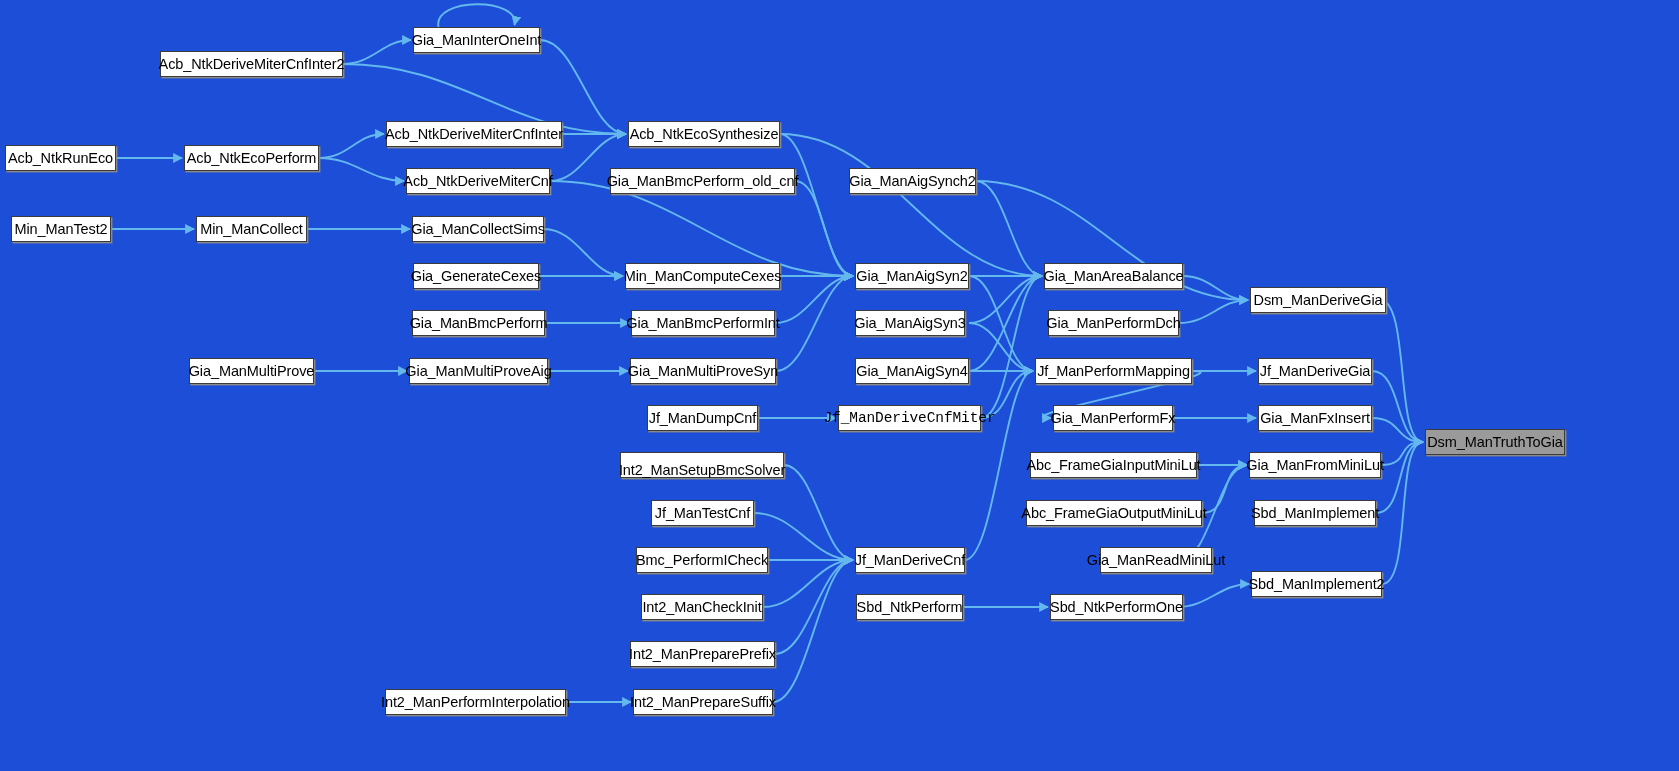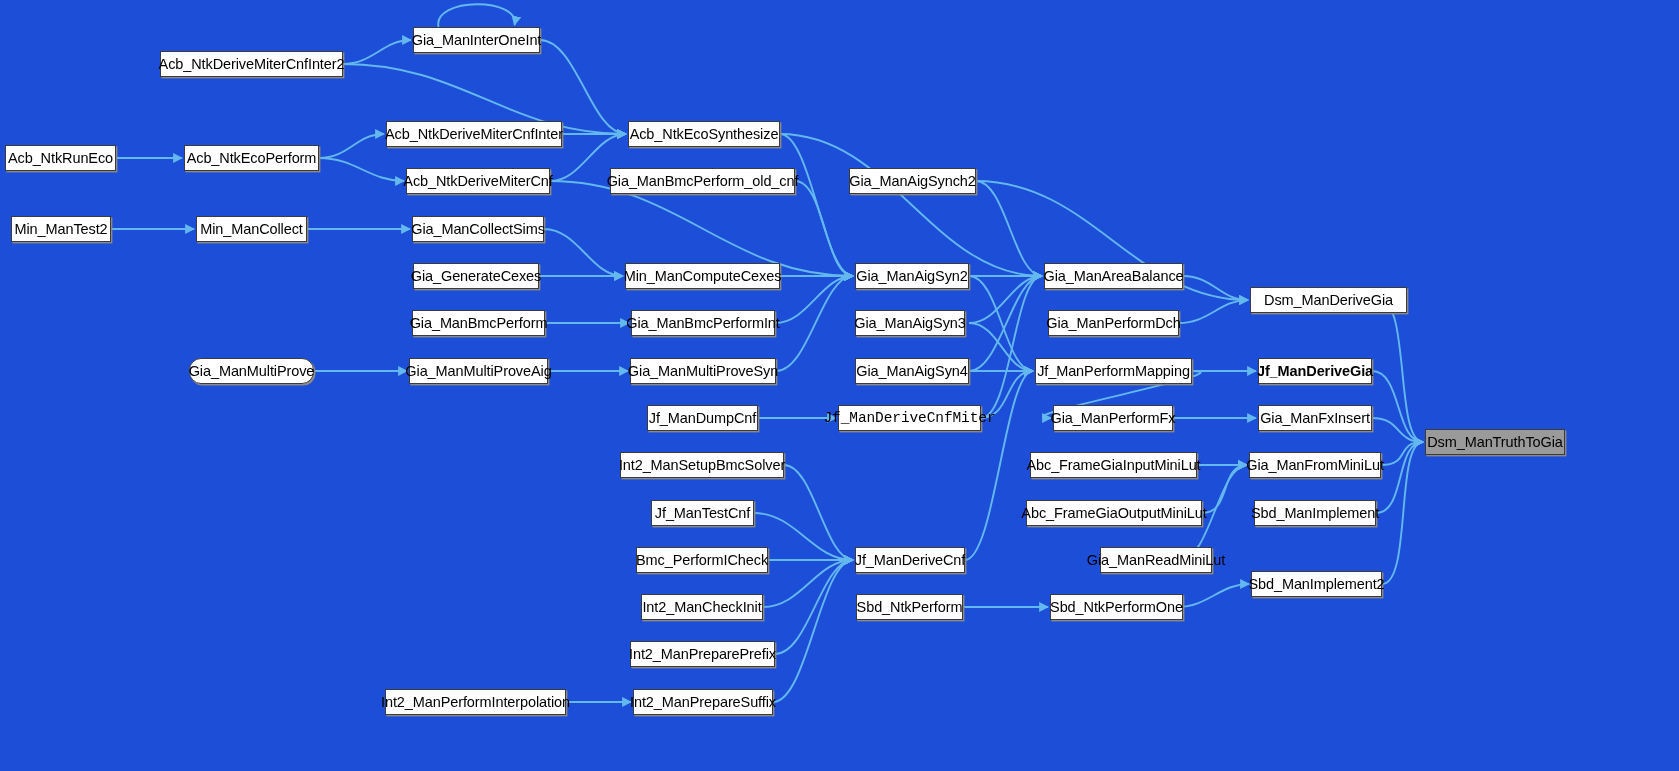--- a/index.html
+++ b/index.html
@@ -167,7 +167,7 @@
       <div class="node" style="left: 1044px; top: 263px; width: 139px;">
         <span class="node-label">Gia_ManAreaBalance</span>
       </div>
-      <div class="node" style="left: 1250px; top: 287px; width: 157px;">
+      <div class="node" style="left: 1250px; top: 287px; width: 136px;">
         <span class="node-label">Dsm_ManDeriveGia</span>
       </div>
       <div class="node" style="left: 412px; top: 310px; width: 133px;">

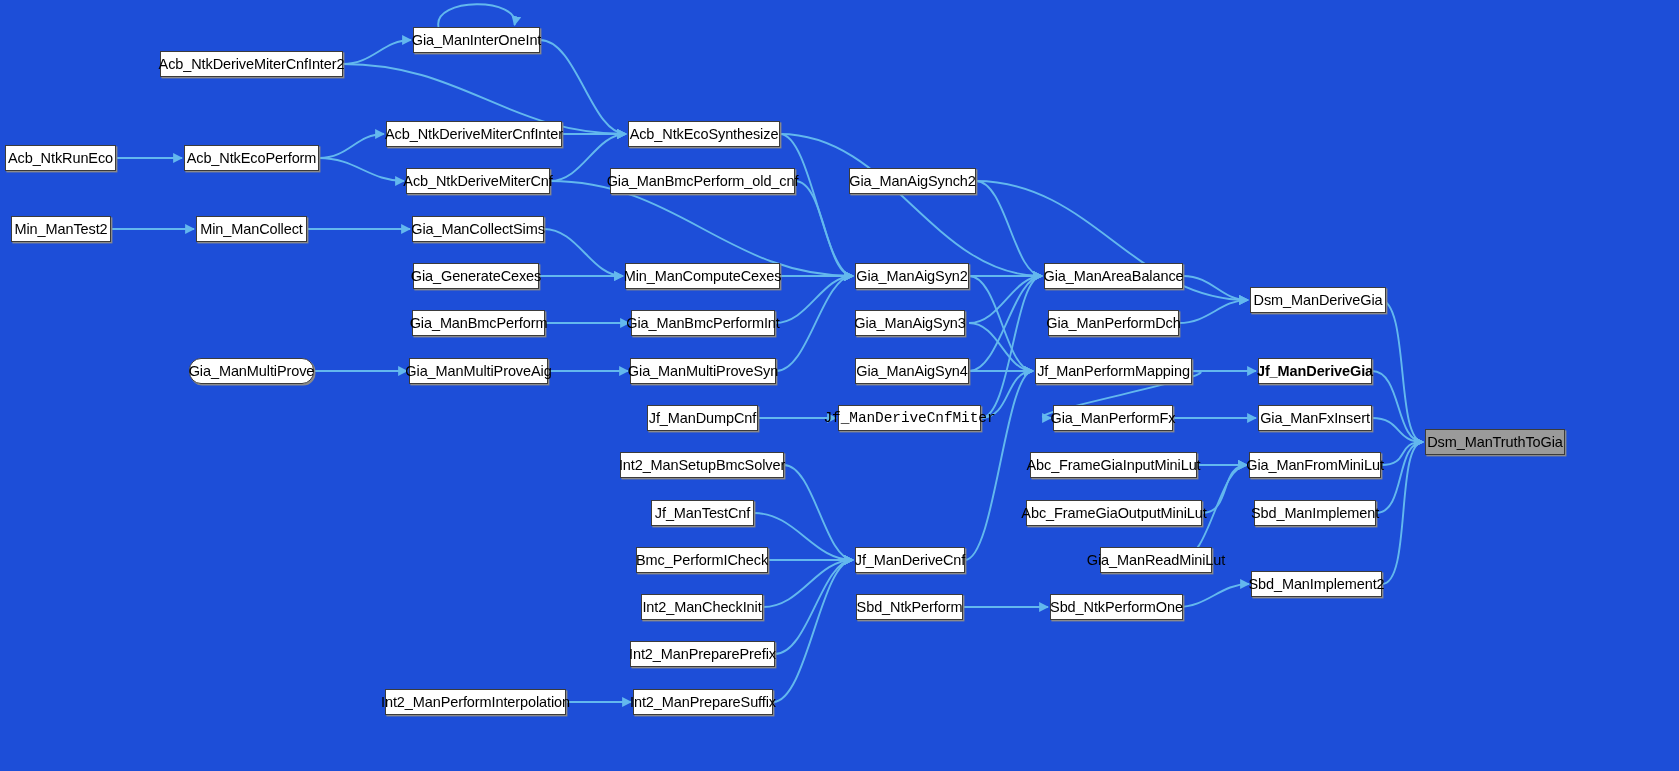--- a/index.html
+++ b/index.html
@@ -182,7 +182,7 @@
       <div class="node" style="left: 1048px; top: 310px; width: 131px;">
         <span class="node-label">Gia_ManPerformDch</span>
       </div>
-      <div class="node" style="left: 189px; top: 358px; width: 125px; border-radius: 12px;">
+      <div class="node" style="left: 189px; top: 358px; width: 125px;">
         <span class="node-label">Gia_ManMultiProve</span>
       </div>
       <div class="node" style="left: 409px; top: 358px; width: 139px;">

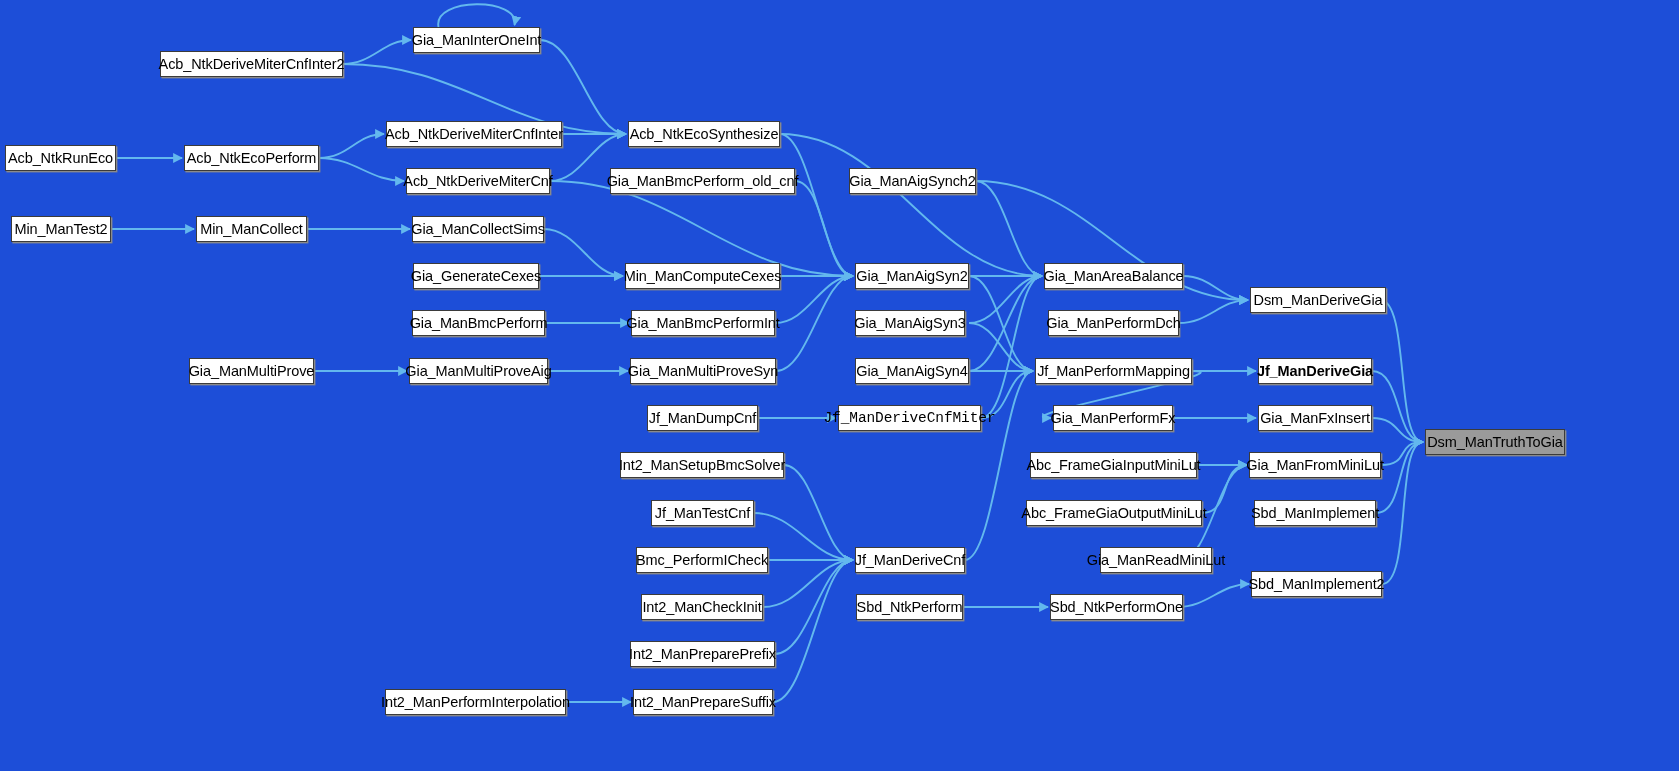--- a/index.html
+++ b/index.html
@@ -197,7 +197,7 @@
       <div class="node" style="left: 1035px; top: 358px; width: 157px;">
         <span class="node-label">Jf_ManPerformMapping</span>
       </div>
-      <div class="node" style="left: 1258px; top: 358px; width: 114px; font-weight: bold;">
+      <div class="node" style="left: 1258px; top: 358px; width: 114px;">
         <span class="node-label">Jf_ManDeriveGia</span>
       </div>
       <div class="node" style="left: 647px; top: 405px; width: 111px;">

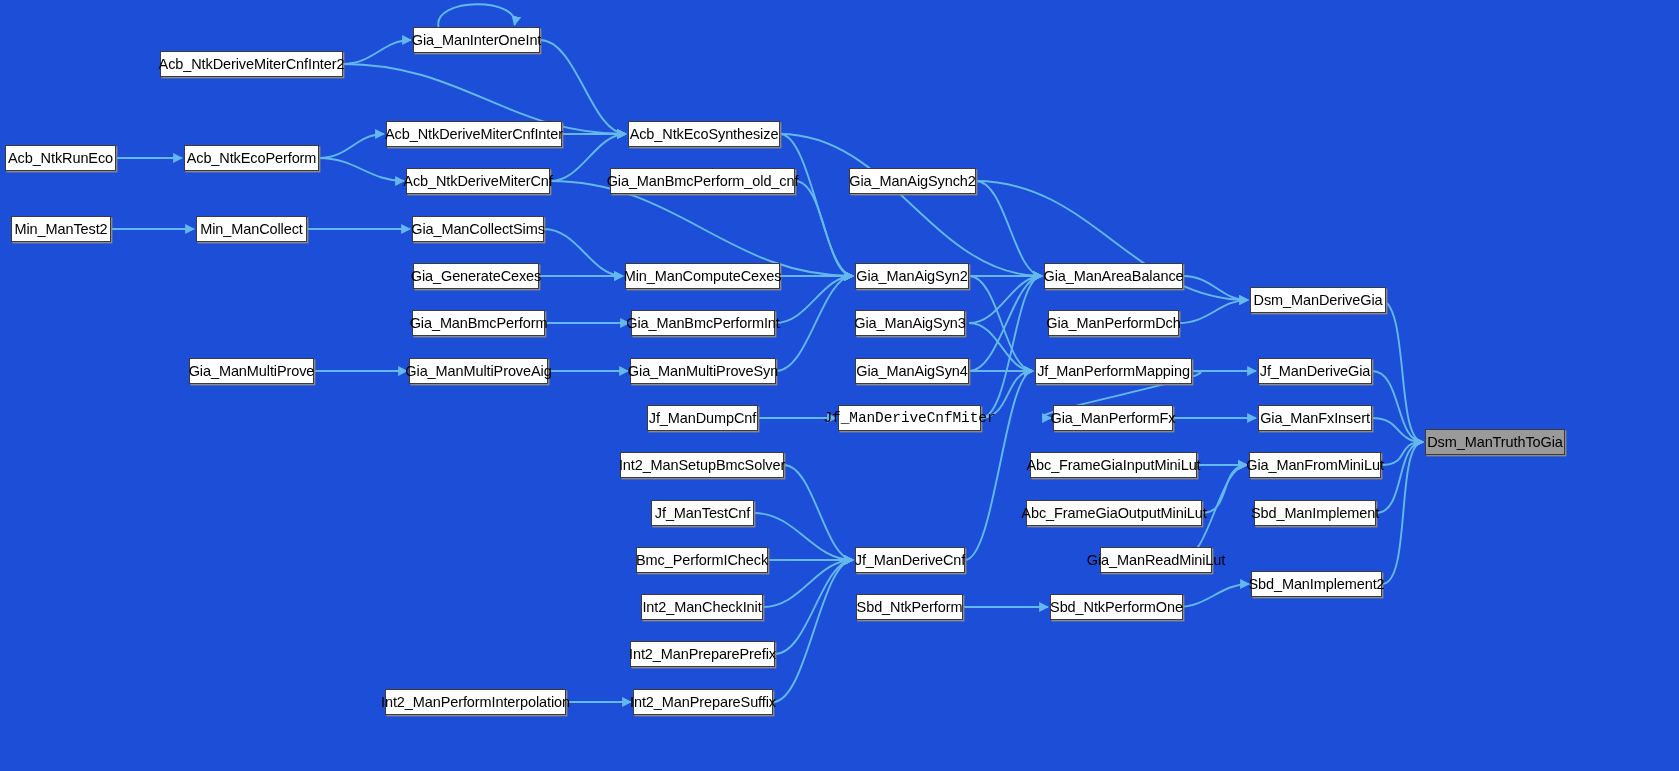--- a/index.html
+++ b/index.html
@@ -215,7 +215,7 @@
       <div class="node highlight" style="left: 1425px; top: 429px; width: 140px;">
         <span class="node-label">Dsm_ManTruthToGia</span>
       </div>
-      <div class="node" style="left: 620px; top: 452px; width: 164px;">
+      <div class="node" style="left: 620px; top: 452px; width: 164px; align-items: flex-end;">
         <span class="node-label">Int2_ManSetupBmcSolver</span>
       </div>
       <div class="node" style="left: 1030px; top: 452px; width: 167px;">

